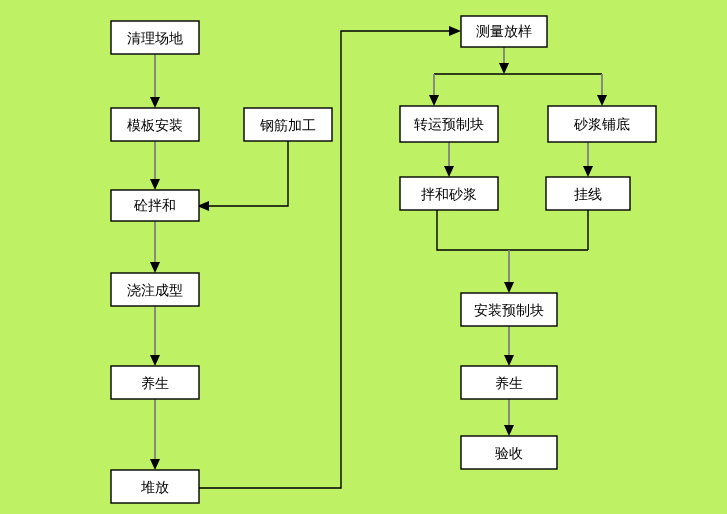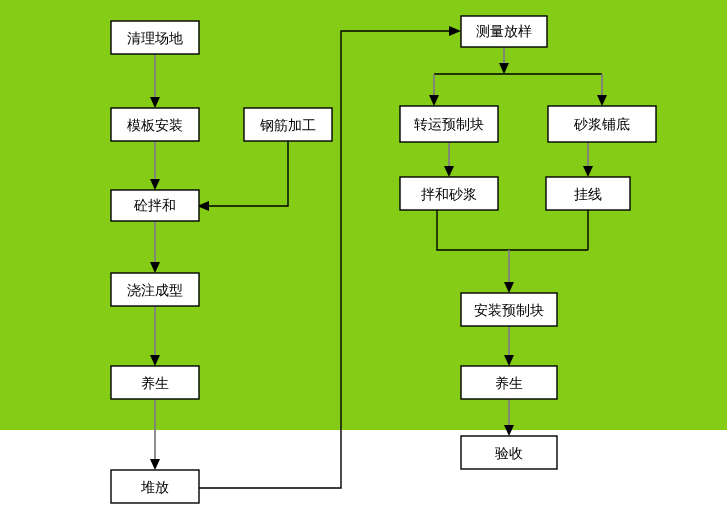--- a/index.html
+++ b/index.html
@@ -16,8 +16,8 @@
   #chart-root {
     position: relative;
     width: 727px;
-    height: 430px;
-    background: #84cc16;
+    height: 514px;
+    background: #bef264;
   }
   svg#flow-svg {
     position: absolute;

